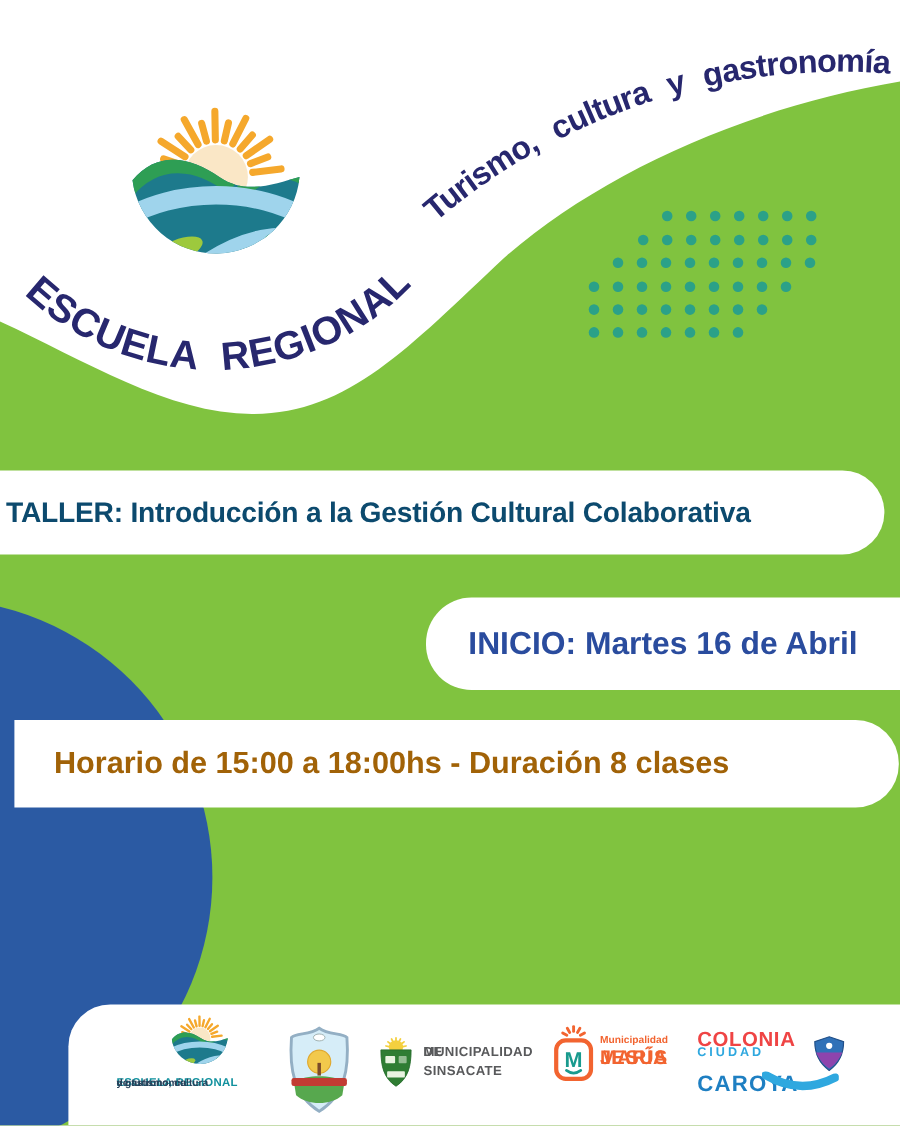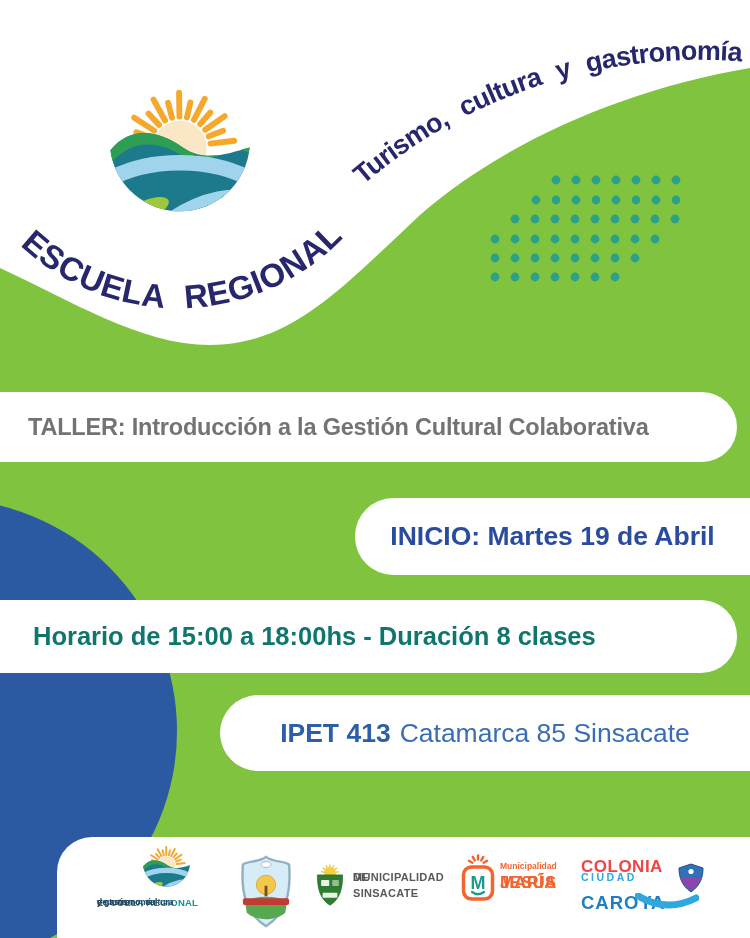--- a/index.html
+++ b/index.html
@@ -14,7 +14,7 @@
         fill:#27276E;letter-spacing:1px;word-spacing:9px;}
   .banner{position:absolute;background:#ffffff;display:flex;align-items:center;box-sizing:border-box;}
   .banner-taller{left:0;top:392px;width:737px;height:70px;border-radius:0 35px 35px 0;
-        padding-left:28px;font-weight:800;font-size:23.5px;color:#737373;letter-spacing:-0.2px;}
+        padding-left:5px;font-weight:800;font-size:23.5px;color:#0c4a6e;letter-spacing:-0.2px;}
   .banner-inicio{left:355px;top:498px;width:395px;height:77px;border-radius:38px 0 0 38px;
         justify-content:center;font-weight:800;font-size:26.5px;color:#2A4C9E;}
   .banner-horario{left:0;top:600px;width:737px;height:73px;border-radius:0 36px 36px 0;

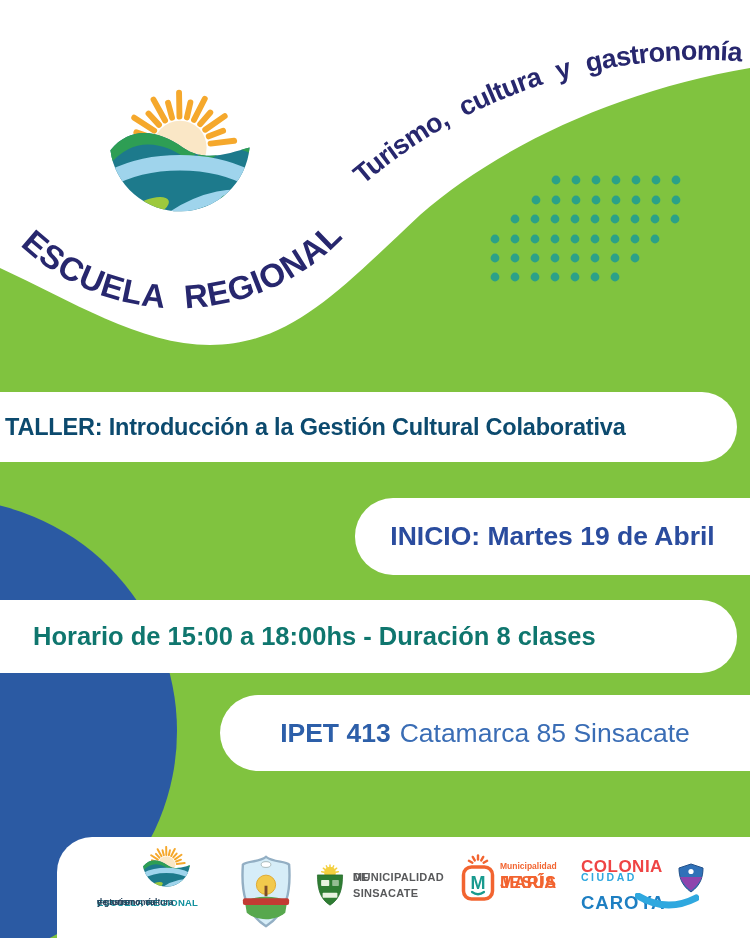--- a/index.html
+++ b/index.html
@@ -156,7 +156,7 @@
   </div>
 
   <div class="banner banner-inicio">
-    <span>INICIO: Martes 19 de Abril</span>
+    <span>INICIO: Martes 16 de Abril</span>
   </div>
 
   <div class="banner banner-horario">

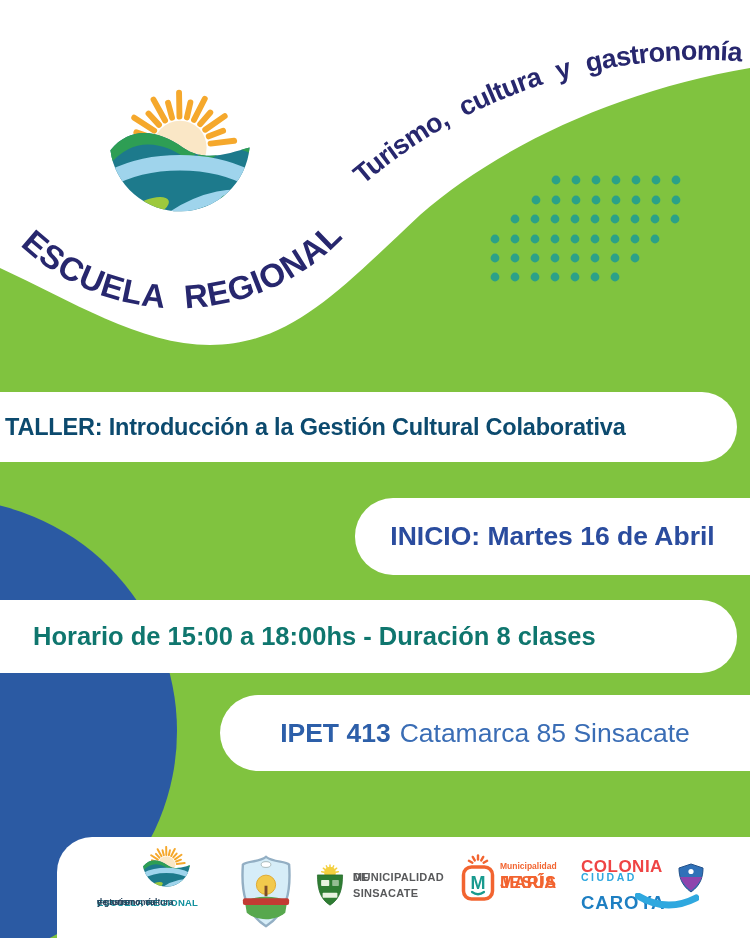--- a/index.html
+++ b/index.html
@@ -17,8 +17,8 @@
         padding-left:5px;font-weight:800;font-size:23.5px;color:#0c4a6e;letter-spacing:-0.2px;}
   .banner-inicio{left:355px;top:498px;width:395px;height:77px;border-radius:38px 0 0 38px;
         justify-content:center;font-weight:800;font-size:26.5px;color:#2A4C9E;}
-  .banner-horario{left:0;top:600px;width:737px;height:73px;border-radius:0 36px 36px 0;
-        padding-left:33px;font-weight:800;font-size:25.5px;color:#0f766e;}
+  .banner-horario{left:12px;top:600px;width:737px;height:73px;border-radius:0 36px 36px 0;
+        padding-left:33px;font-weight:800;font-size:25.5px;color:#a16207;}
   .banner-ipet{left:220px;top:695px;width:530px;height:76px;border-radius:38px 0 0 38px;
         justify-content:center;font-size:26.5px;color:#2D5FA9;}
   .loc-name{font-weight:800;}

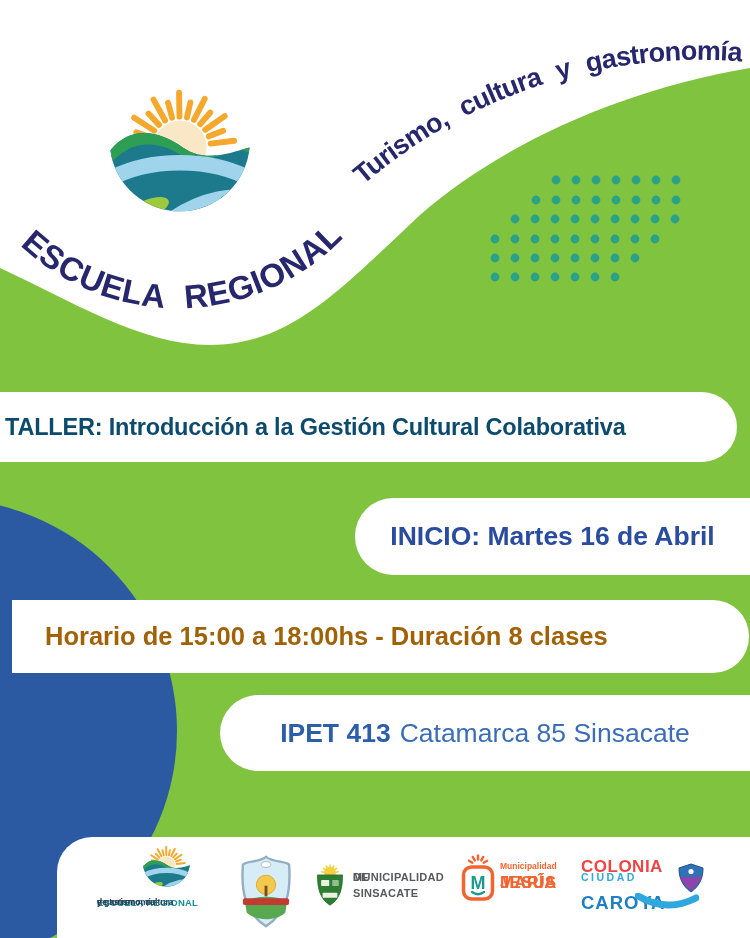--- a/index.html
+++ b/index.html
@@ -163,10 +163,6 @@
     <span>Horario de 15:00 a 18:00hs - Duración 8 clases</span>
   </div>
 
-  <div class="banner banner-ipet">
-    <span class="loc-name">IPET 413</span>
-    <span class="loc-addr">Catamarca 85 Sinsacate</span>
-  </div>
 
   <div class="footer-panel">
 

